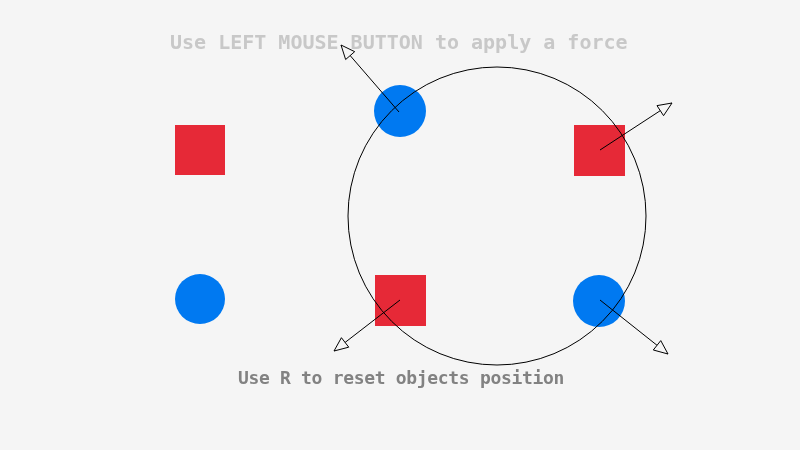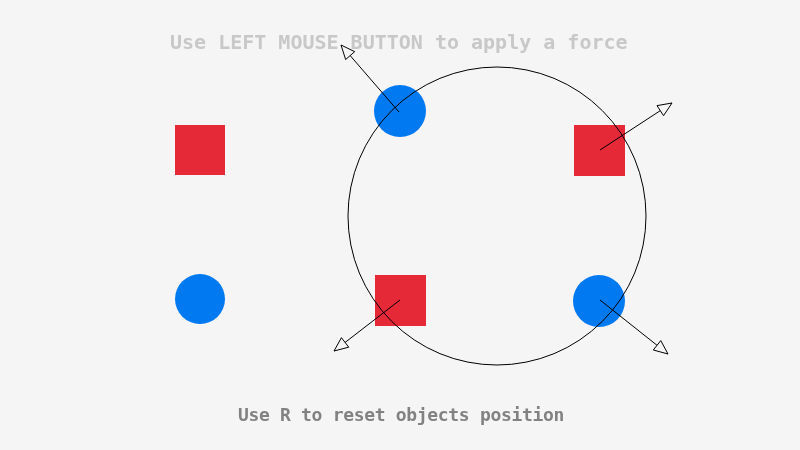--- a/index.html
+++ b/index.html
@@ -37,7 +37,7 @@
 
 <div class="stage">
   <div class="hint" style="left: 170px; top: 30px; color: rgb(200, 200, 200); font-size: 20px; letter-spacing: 0px;">Use LEFT MOUSE BUTTON to apply a force</div>
-  <div class="hint" style="left: 238px; top: 404px; color: rgb(130, 130, 130); font-size: 18px; letter-spacing: -0.32px;">Use R to reset objects position</div>
+  <div class="hint" style="left: 238px; top: 367px; color: rgb(130, 130, 130); font-size: 18px; letter-spacing: -0.32px;">Use R to reset objects position</div>
   <svg id="scene-svg" width="800" height="450" viewBox="0 0 800 450">
       <rect x="175" y="125" width="50" height="50" fill="#E62937" style="pointer-events: auto;"></rect>
       <circle cx="400" cy="111" r="26" fill="#0079F1" style="pointer-events: auto;"></circle>

